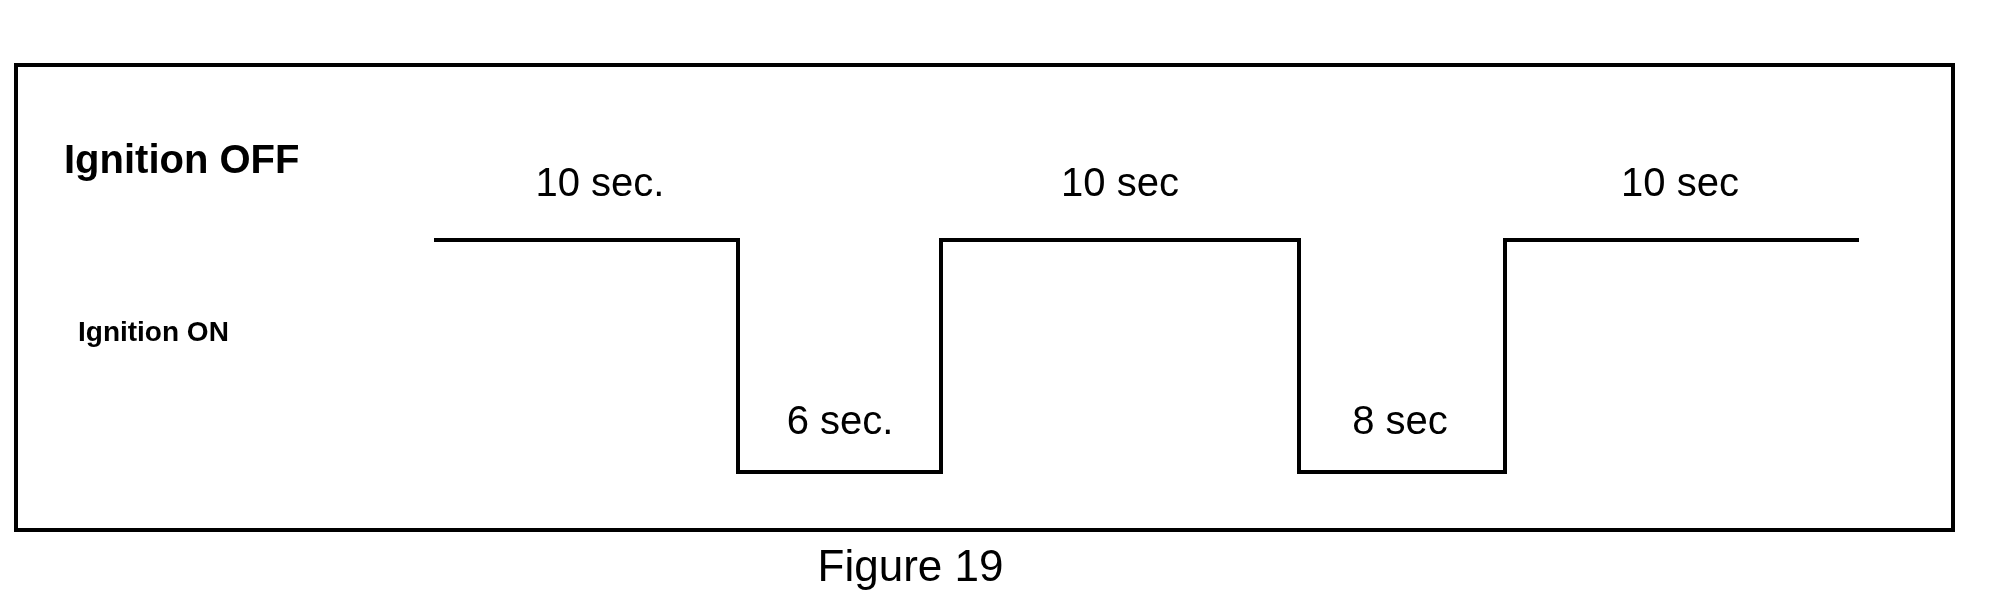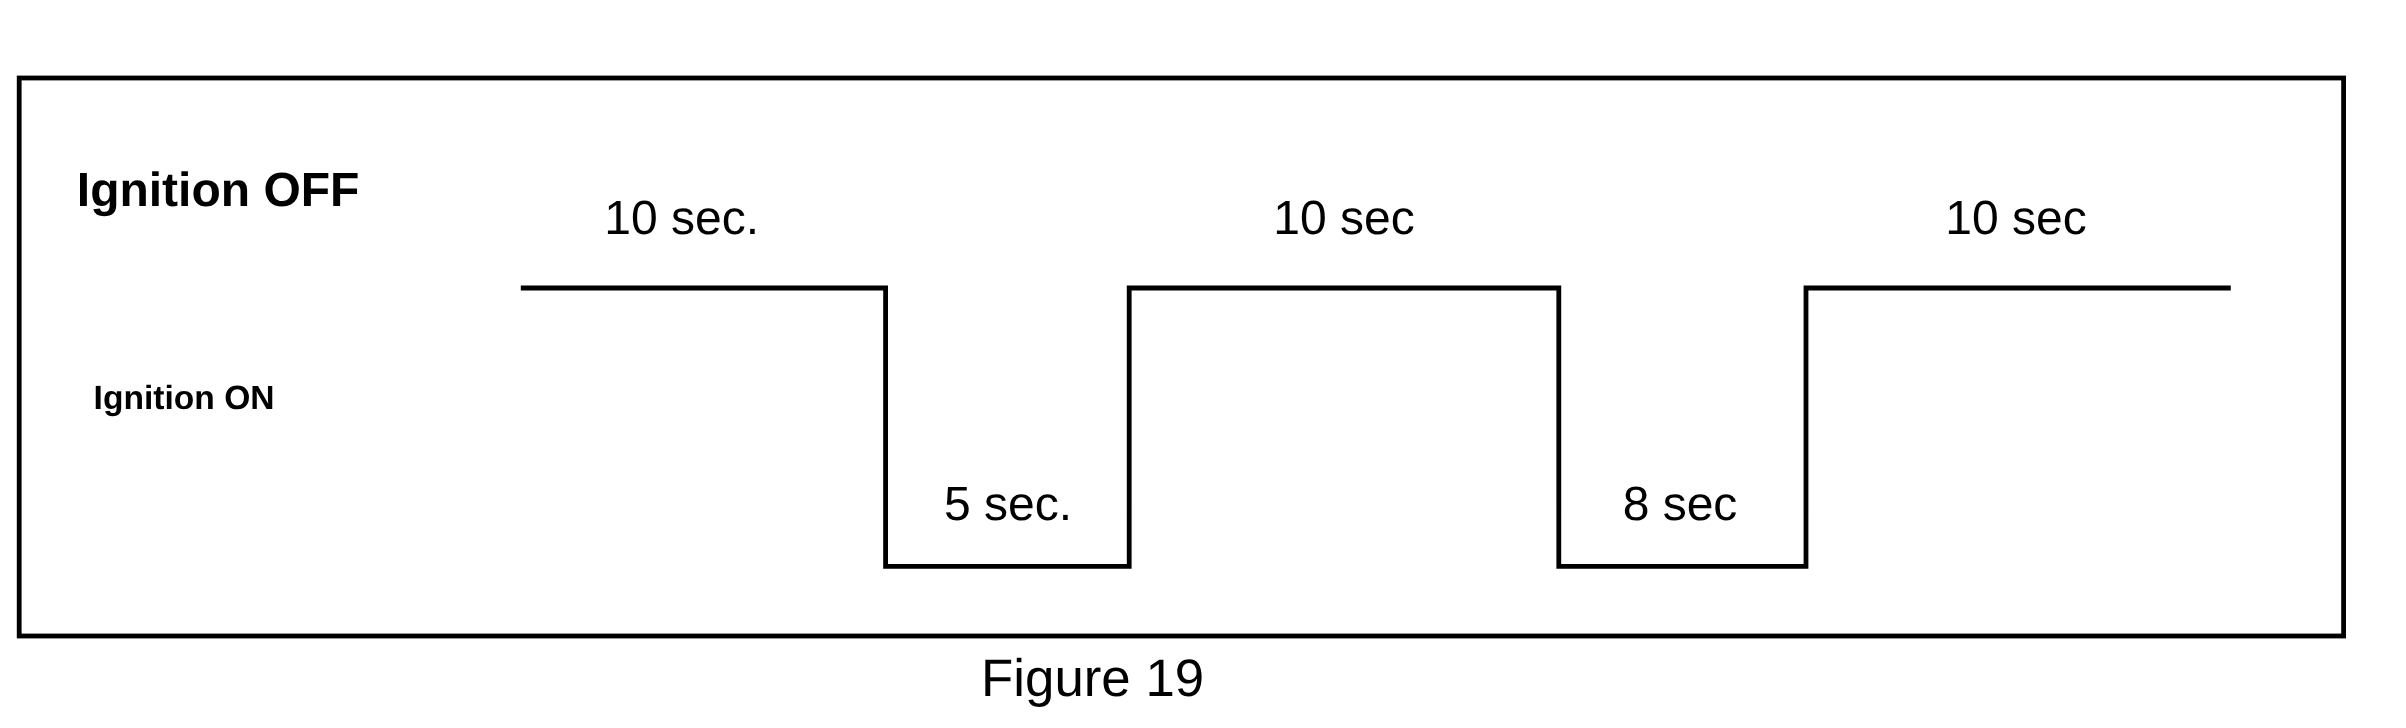--- a/index.html
+++ b/index.html
@@ -116,7 +116,7 @@
   </svg>
 
   <div id="annotation-layer">
-      <div class="duration-label" style="left: 568px; top: 162px;">10 sec.</div>
+      <div class="duration-label" style="left: 600px; top: 162px;">10 sec.</div>
       <div class="duration-label" style="left: 840px; top: 400px;">5 sec.</div>
       <div class="duration-label" style="left: 1120px; top: 162px;">10 sec</div>
       <div class="duration-label" style="left: 1400px; top: 400px;">8 sec</div>

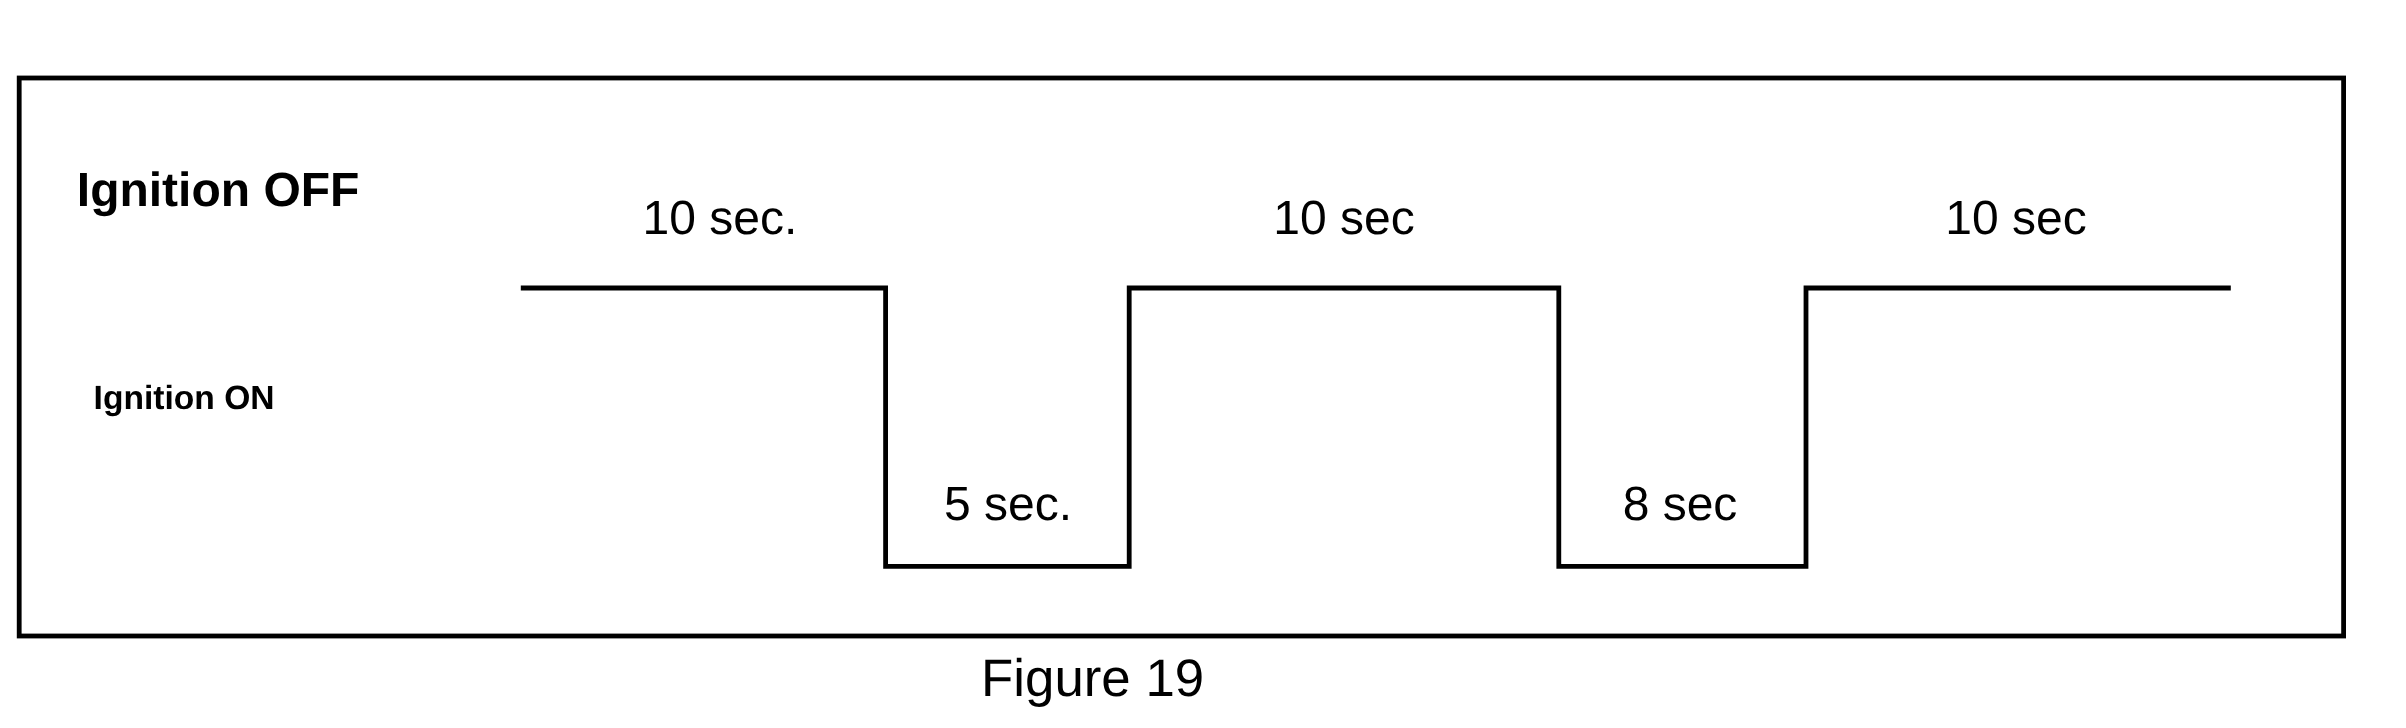--- a/index.html
+++ b/index.html
@@ -117,7 +117,7 @@
 
   <div id="annotation-layer">
       <div class="duration-label" style="left: 600px; top: 162px;">10 sec.</div>
-      <div class="duration-label" style="left: 840px; top: 400px;">5 sec.</div>
+      <div class="duration-label" style="left: 840px; top: 400px;">6 sec.</div>
       <div class="duration-label" style="left: 1120px; top: 162px;">10 sec</div>
       <div class="duration-label" style="left: 1400px; top: 400px;">8 sec</div>
       <div class="duration-label" style="left: 1680px; top: 162px;">10 sec</div>

